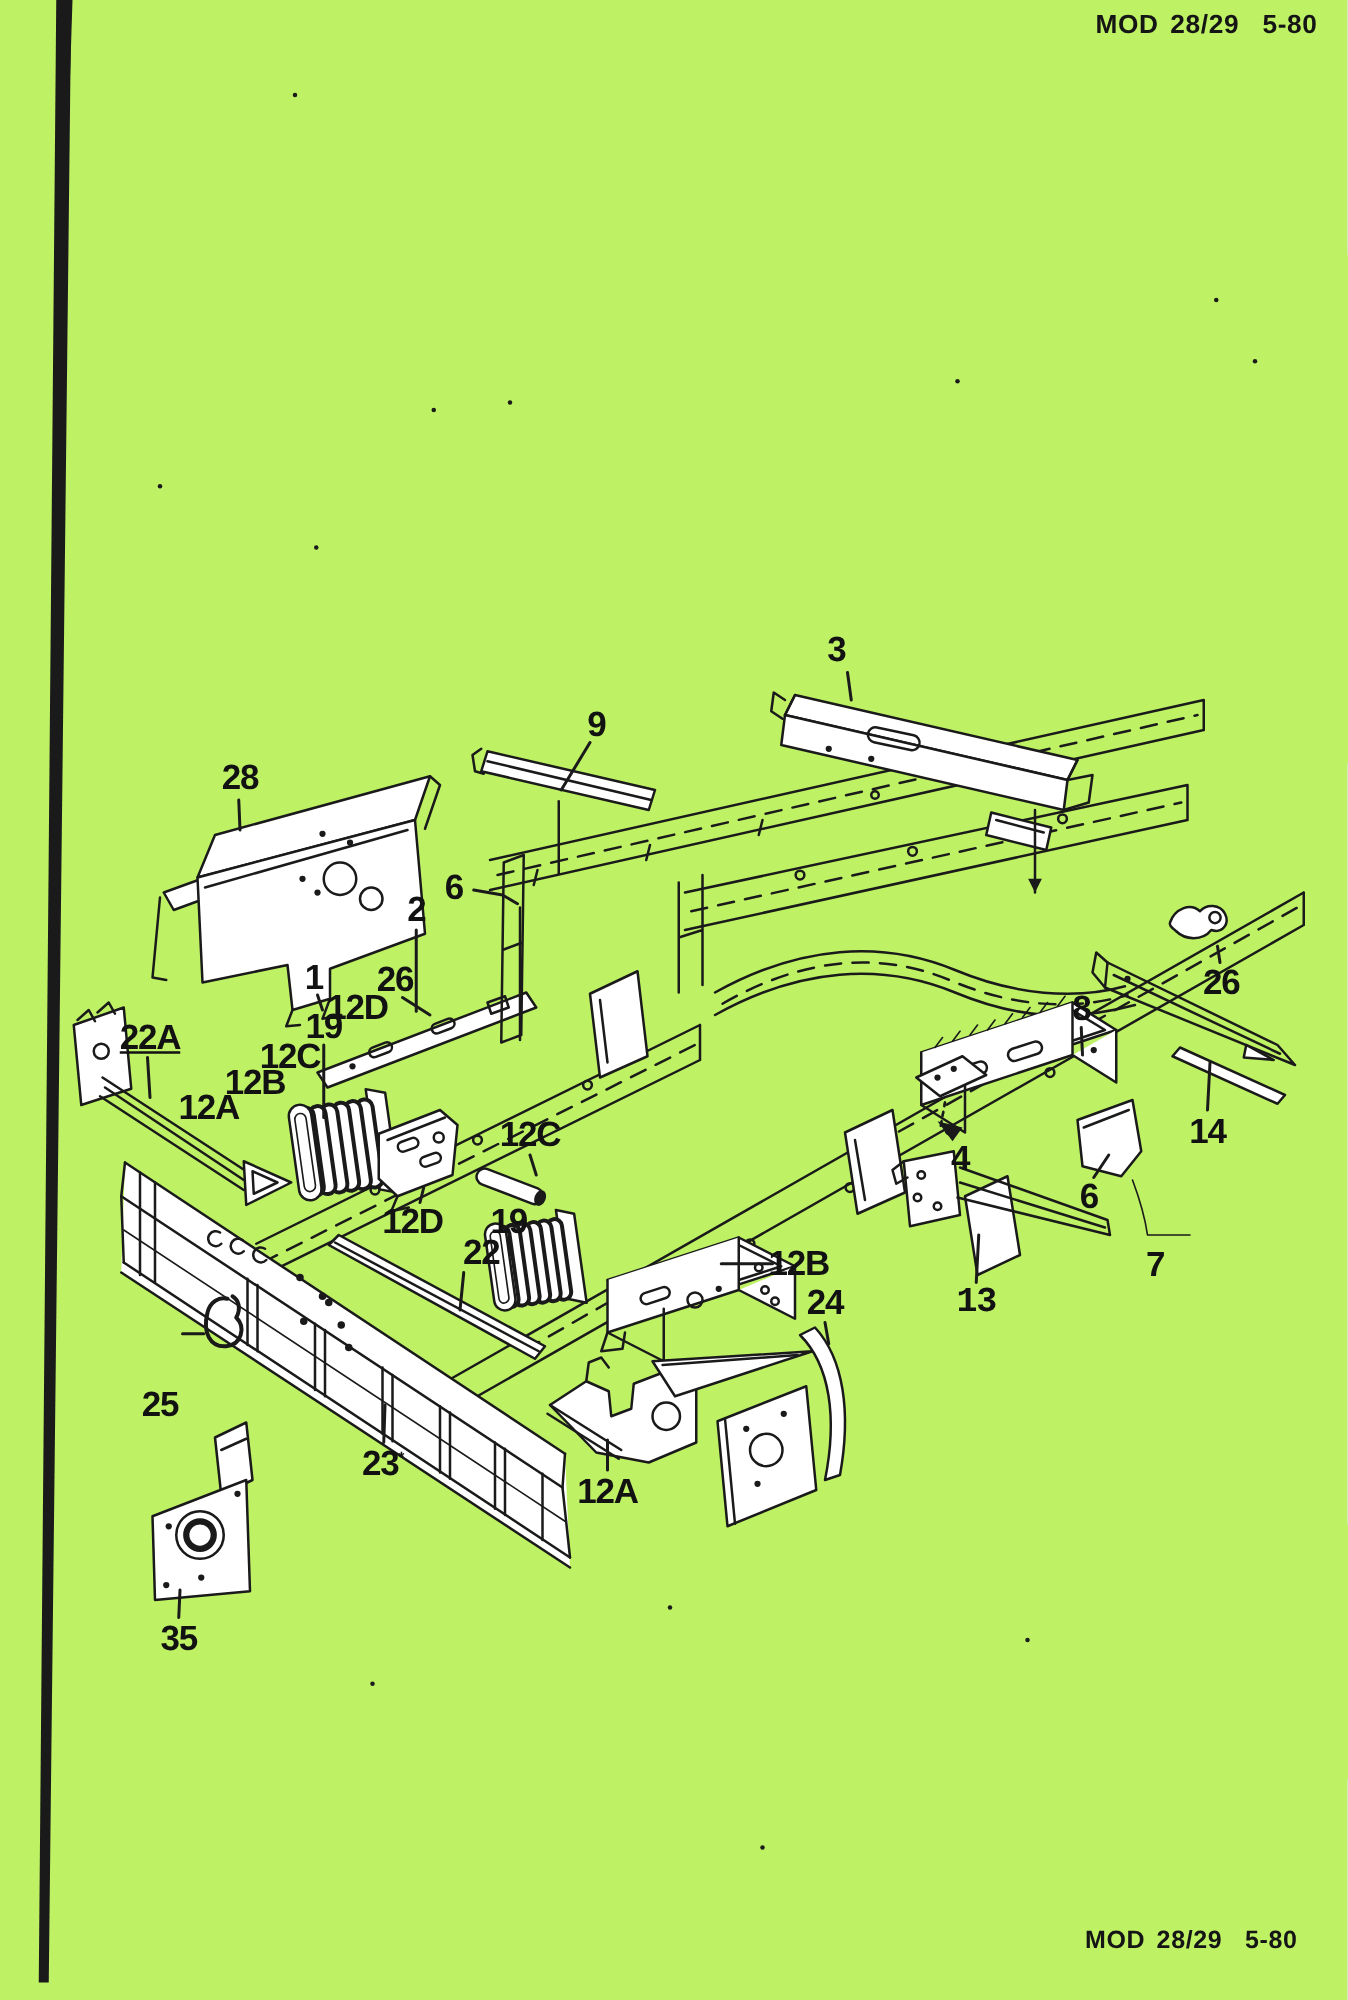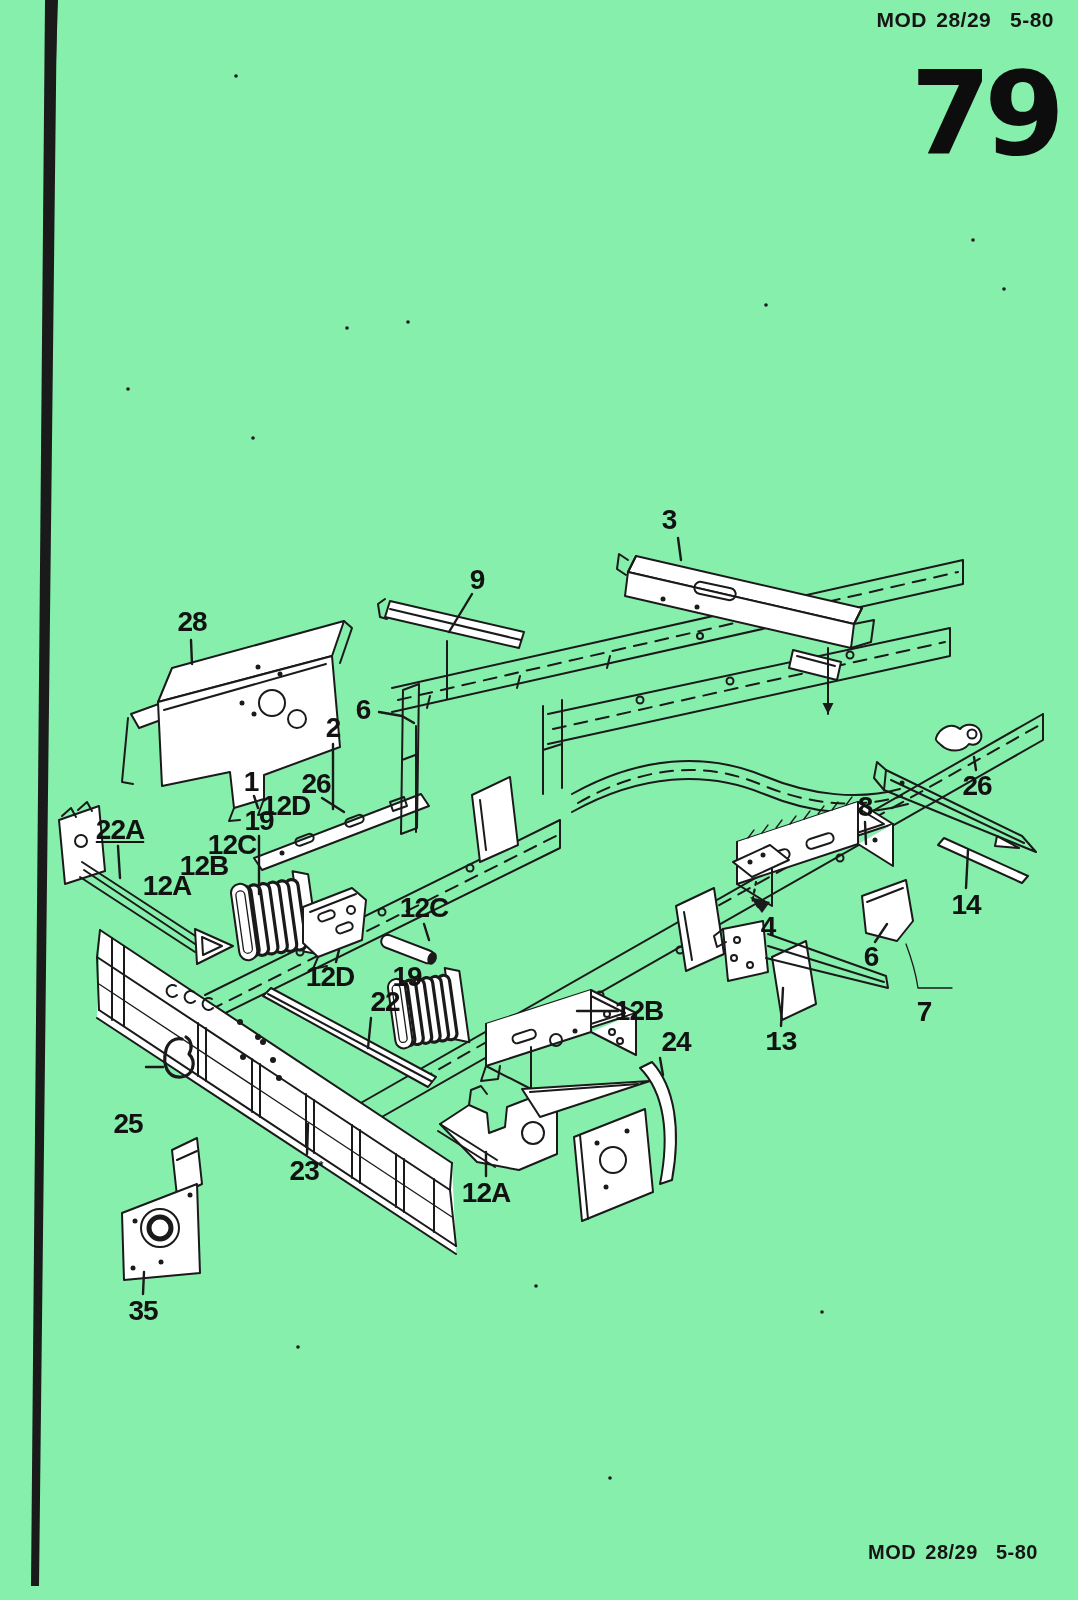--- a/index.html
+++ b/index.html
@@ -3,7 +3,7 @@
 <meta charset="utf-8">
 <style>
   html,body{margin:0;padding:0;background:#e8e8e8;}
-  .page{position:relative;width:1078px;height:1600px;background:#86efac;overflow:hidden;
+  .page{position:relative;width:1078px;height:1600px;background:#bef264;overflow:hidden;
         font-family:"Liberation Sans", sans-serif;color:#141414;}
   .page svg{position:absolute;left:0;top:0;}
   svg .s{stroke:#1a1a1a;fill:none;stroke-width:2;stroke-linecap:round;stroke-linejoin:round;}

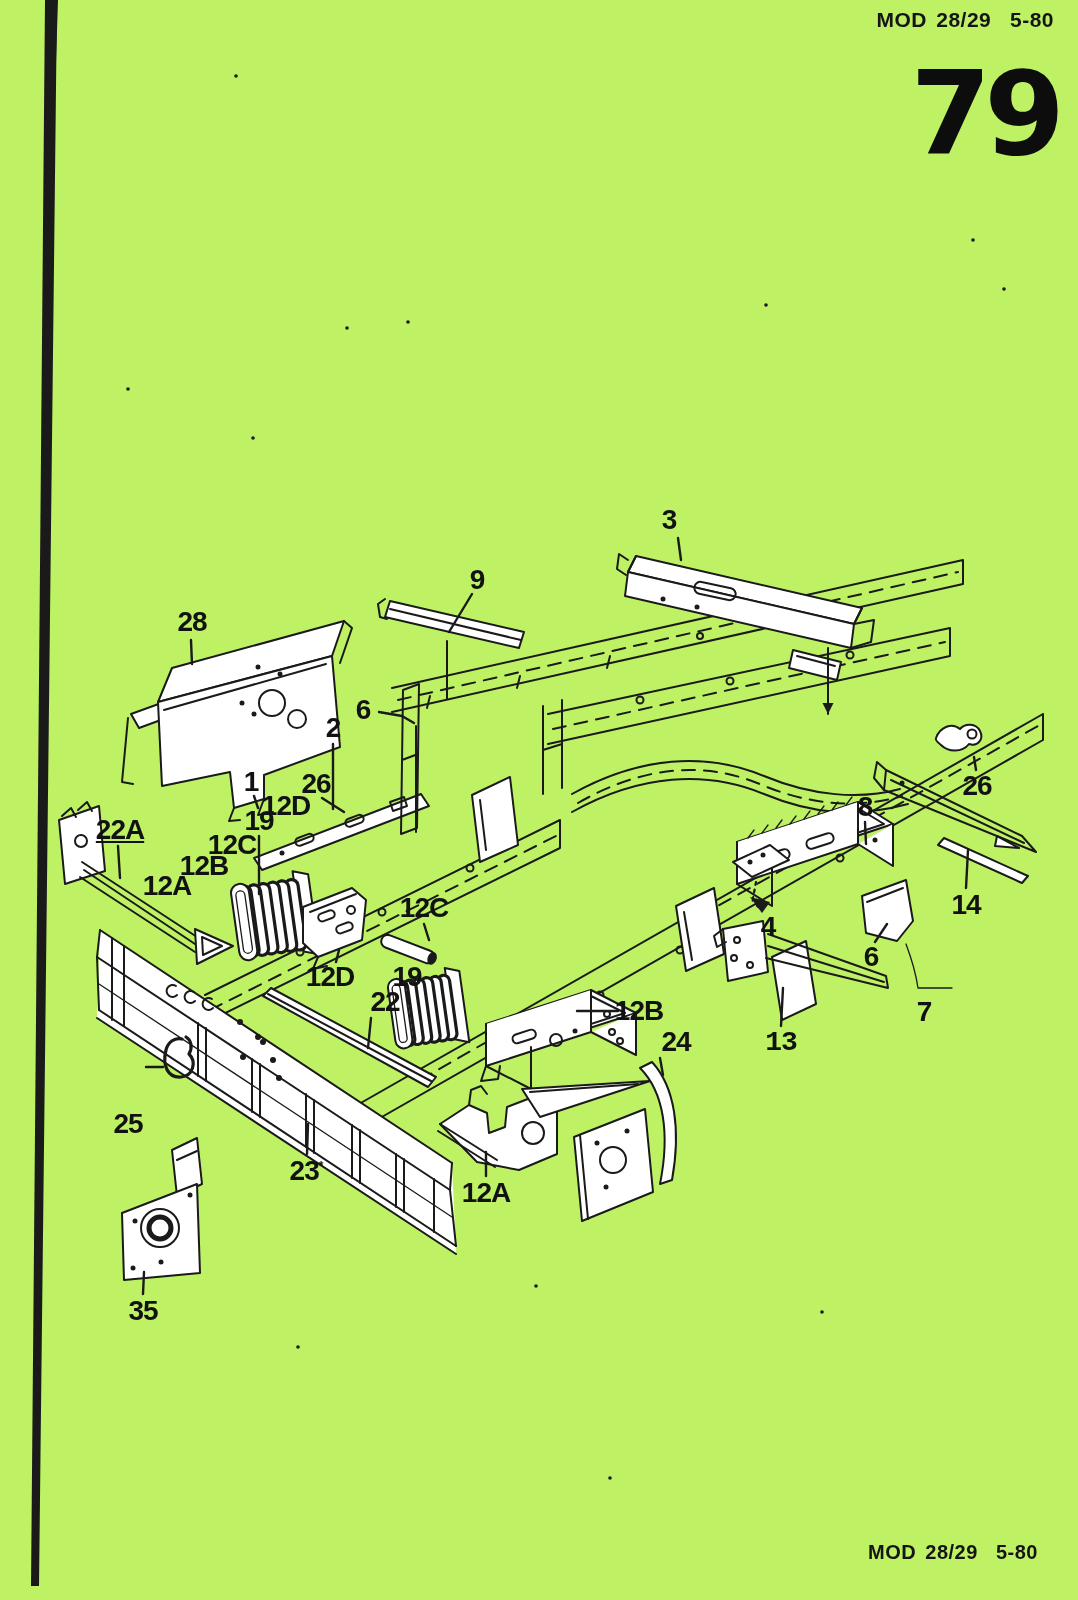--- a/index.html
+++ b/index.html
@@ -30,7 +30,6 @@
 <div class="page">
 
   <div class="code-text header-code">MOD 28/29  5-80</div>
-  <div class="page-number">79</div>
 
   <svg width="1078" height="1600" viewBox="0 0 1078 1600">
 

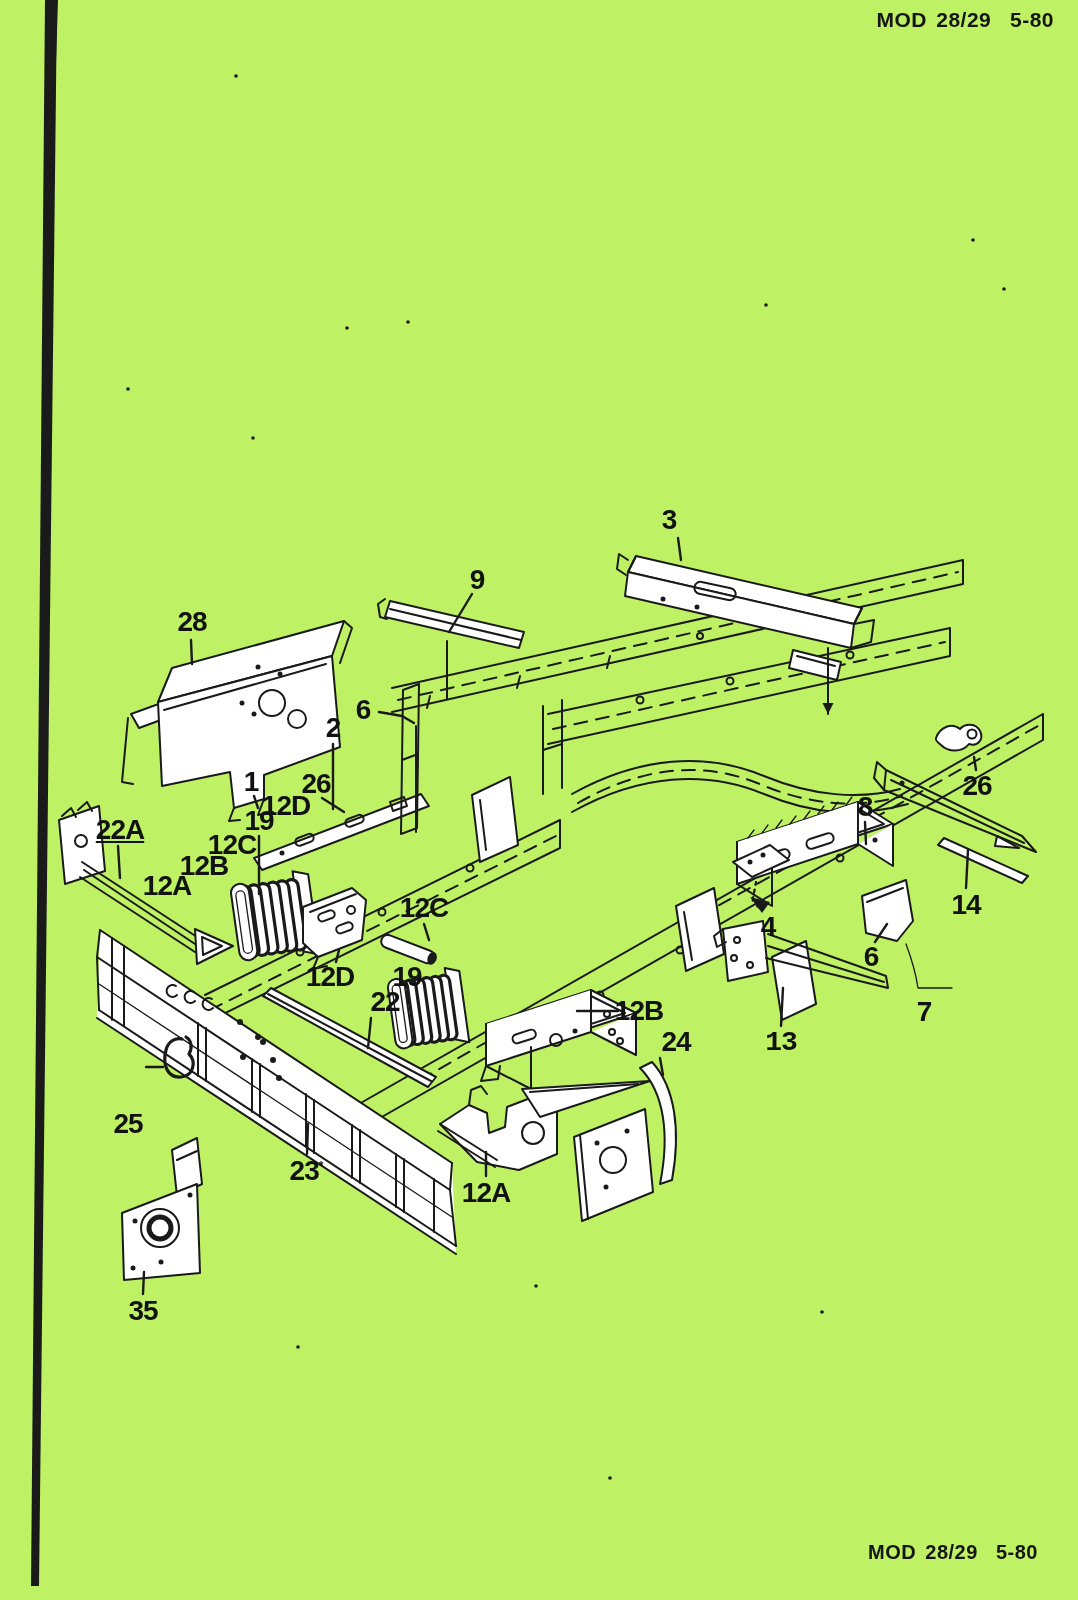--- a/index.html
+++ b/index.html
@@ -364,7 +364,7 @@
       <div class="callout" style="left: 407px; top: 977px;">19</div>
       <div class="callout" style="left: 385px; top: 1002px;">22</div>
       <div class="callout" style="left: 639px; top: 1011px;">12B</div>
-      <div class="callout" style="left: 660px; top: 1042px; margin-left: 16px;">24</div>
+      <div class="callout" style="left: 660px; top: 1042px;">24</div>
       <div class="callout" style="left: 486px; top: 1193px;">12A</div>
       <div class="callout" style="left: 306px; top: 1171px;">23<sup>*</sup></div>
       <div class="callout" style="left: 143px; top: 1311px;">35</div>

